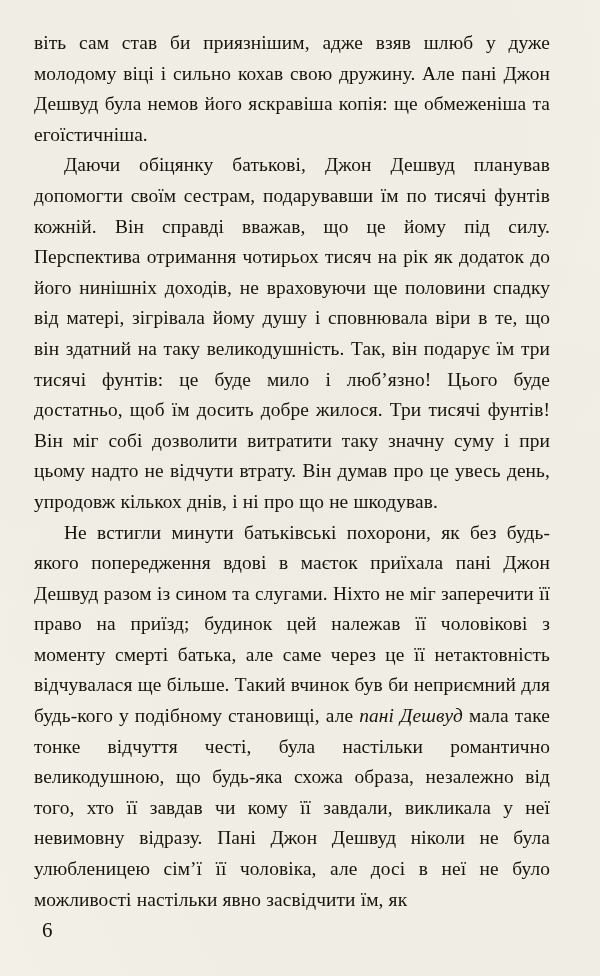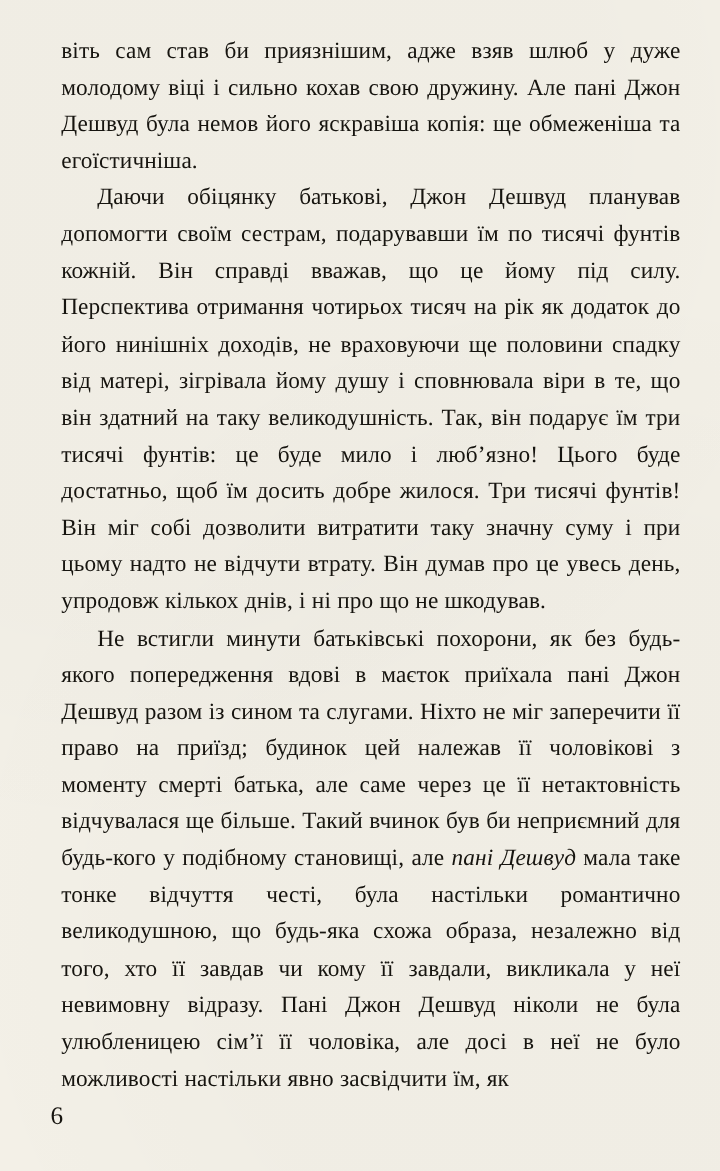--- a/index.html
+++ b/index.html
@@ -19,7 +19,7 @@
   }
   .text-block {
     position: absolute;
-    left: 51px;
+    left: 34px;
     top: 28px;
     width: 516px;
   }

